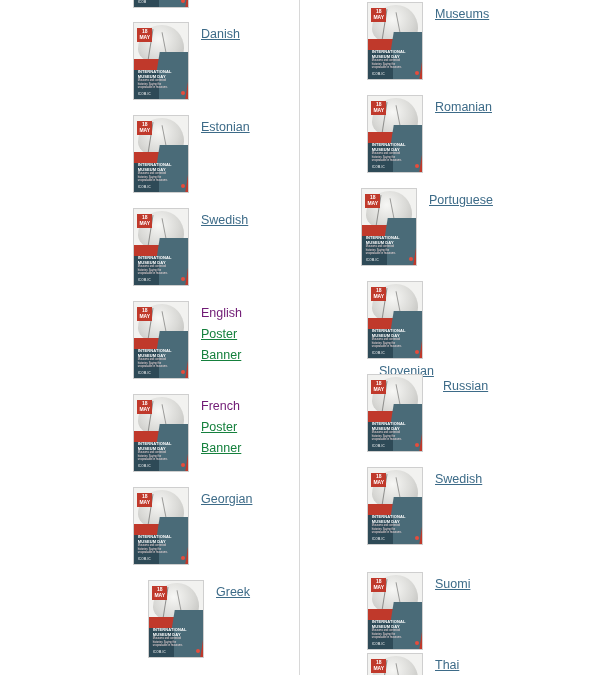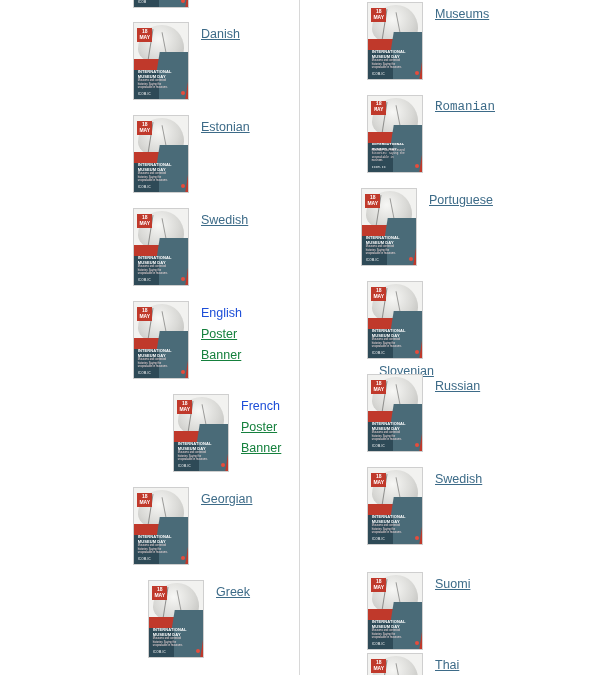--- a/index.html
+++ b/index.html
@@ -383,7 +383,7 @@
             <div class="lang-name link">Museums</div>
           </div>
         </div>
-        <div class="lang-entry" style="top: 95px; left: 67px; font-family: Liberation Mono, monospace;">
+        <div class="lang-entry" style="top: 95px; left: 67px;">
           <div class="poster">
             <div class="pt-top"></div>
             <div class="pt-face"></div>

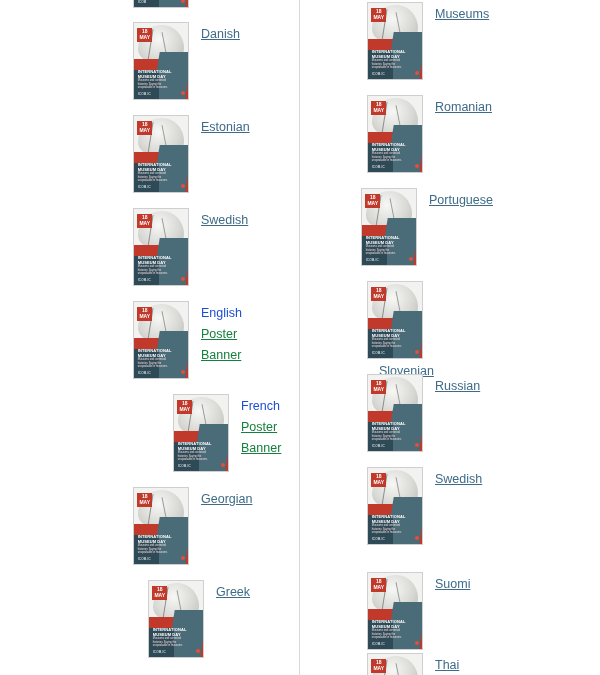--- a/index.html
+++ b/index.html
@@ -180,7 +180,7 @@
 
   .lang-name {
     font-size: 12.5px;
-    color: #1d4ed8;
+    color: #701a75;
     line-height: 21px;
     white-space: nowrap;
   }

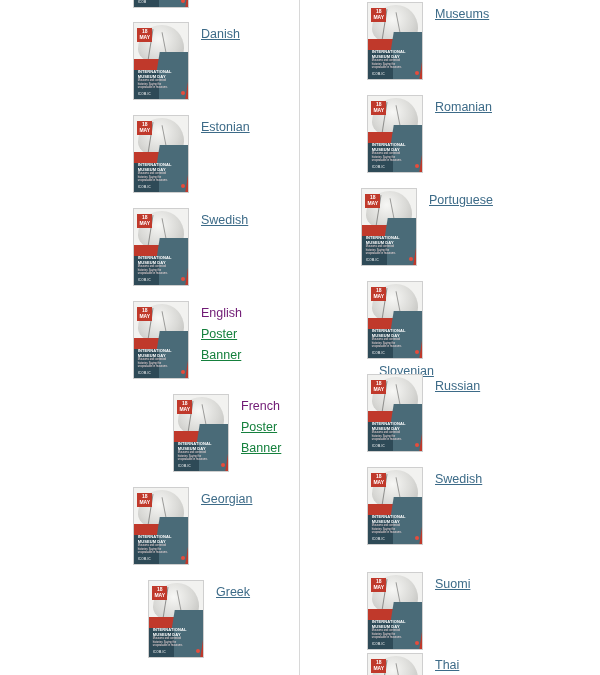--- a/index.html
+++ b/index.html
@@ -440,7 +440,7 @@
             <div class="lang-name link">Slovenian</div>
           </div>
         </div>
-        <div class="lang-entry" style="top: 374px; left: 67px;">
+        <div class="lang-entry" style="top: 374px; left: 67px; gap: 8px;">
           <div class="poster">
             <div class="pt-top"></div>
             <div class="pt-face"></div>

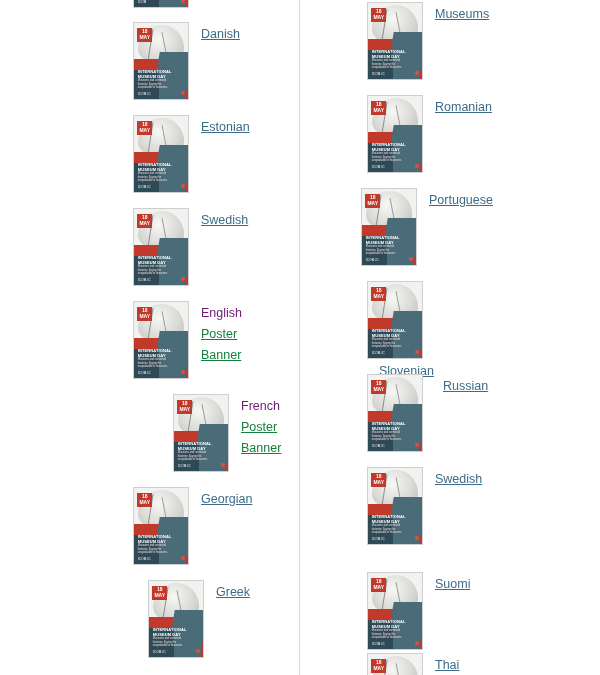--- a/index.html
+++ b/index.html
@@ -303,7 +303,7 @@
             <div class="sub-link">Banner</div>
           </div>
         </div>
-        <div class="lang-entry" style="top: 394px; left: 133px; margin-left: 40px;">
+        <div class="lang-entry" style="top: 394px; left: 133px;">
           <div class="poster">
             <div class="pt-top"></div>
             <div class="pt-face"></div>

